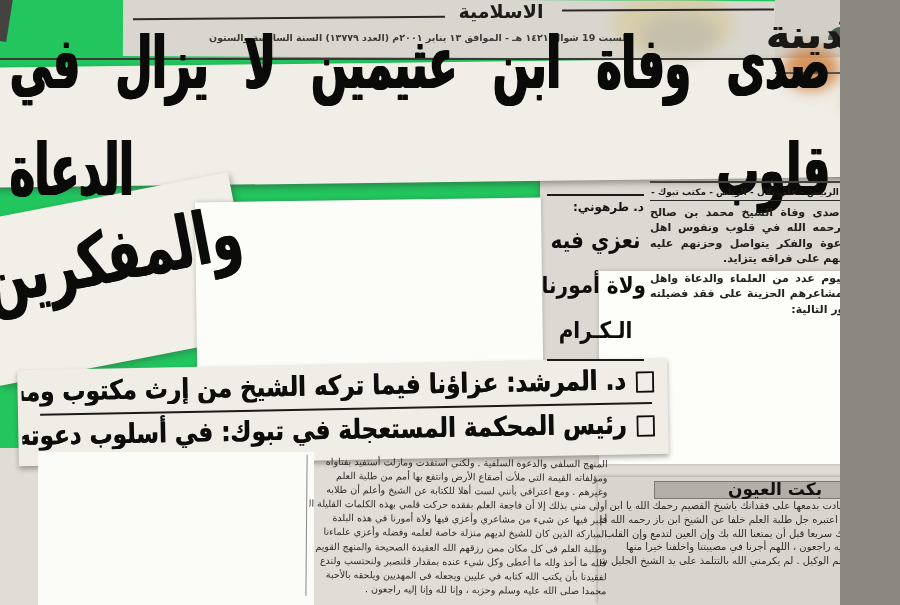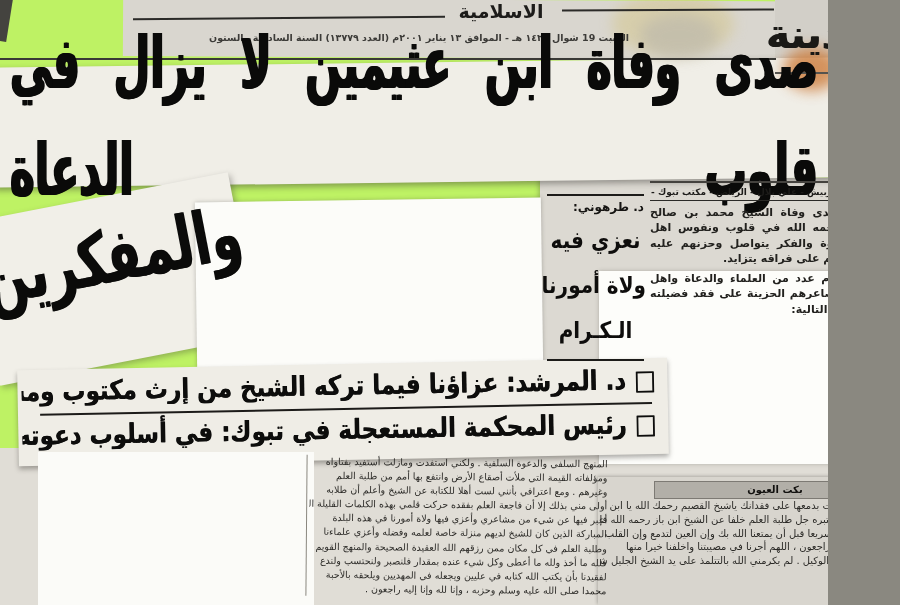--- a/index.html
+++ b/index.html
@@ -4,7 +4,7 @@
 <style>
   html,body{margin:0;padding:0;background:#8a8880;}
   .canvas{position:relative;width:828px;height:605px;overflow:hidden;
-    background:#bef264;font-family:"DejaVu Sans",sans-serif;color:#141311;}
+    background:#22c55e;font-family:"DejaVu Sans",sans-serif;color:#141311;padding-left:12px;}
   .ar{direction:rtl;unicode-bidi:isolate;}
   
   .piece{position:absolute;z-index:1;}

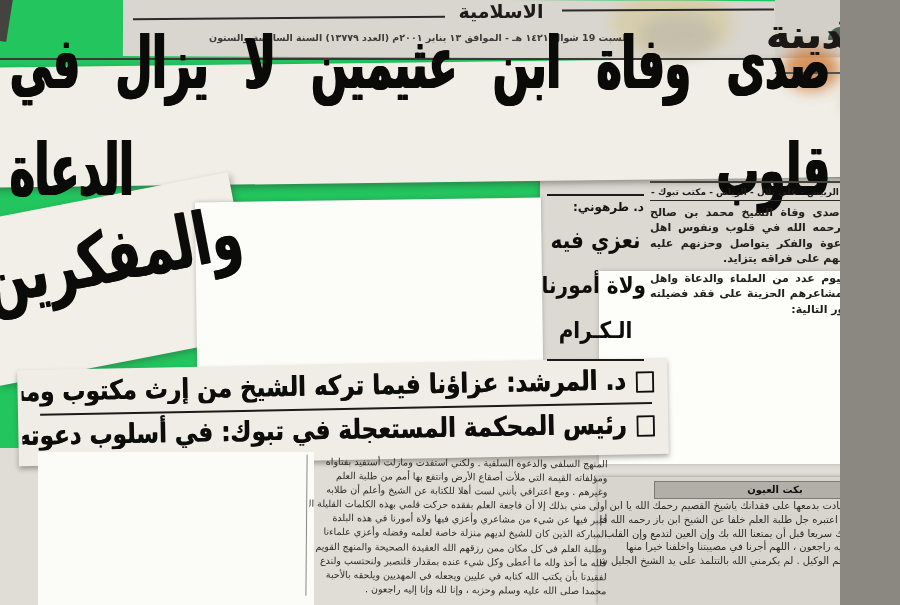--- a/index.html
+++ b/index.html
@@ -71,7 +71,7 @@
   
   #weeping{left:600px;top:481px;width:296px;}
   #weeping-header{width:240px;margin-left:54px;height:16px;background:#b2afa8;border:1px solid #7d7a74;
-    text-align:center;font-size:10px;font-weight:bold;line-height:15px;color:#12110f;}
+    text-align:center;font-size:17px;font-weight:bold;line-height:15px;color:#12110f;}
   #weeping-byline{font-size:10px;font-weight:bold;text-align:right;margin:5px 2px 3px 0;color:#1d1c1a;}
   .w-line{font-size:10px;line-height:13.8px;white-space:nowrap;overflow:hidden;text-align:right;color:#2b2a27;}
 </style>

